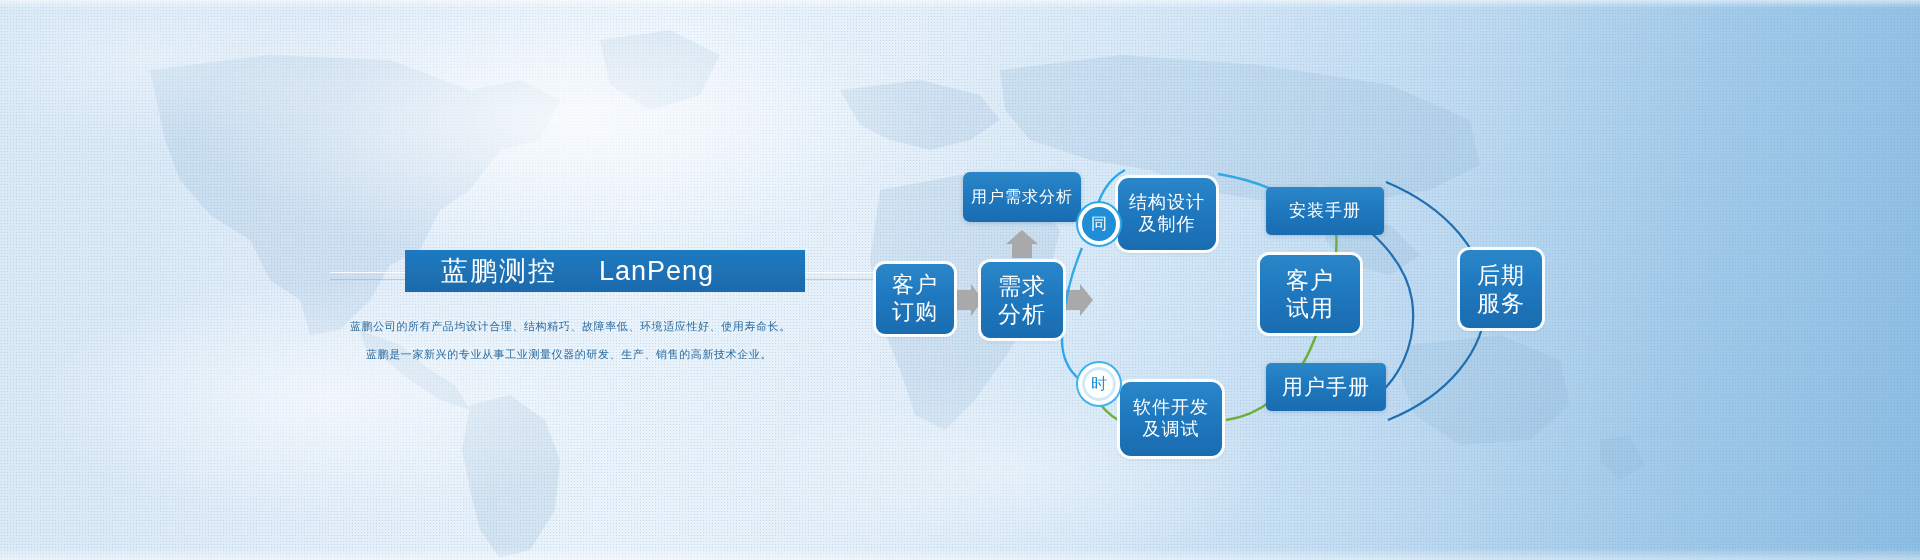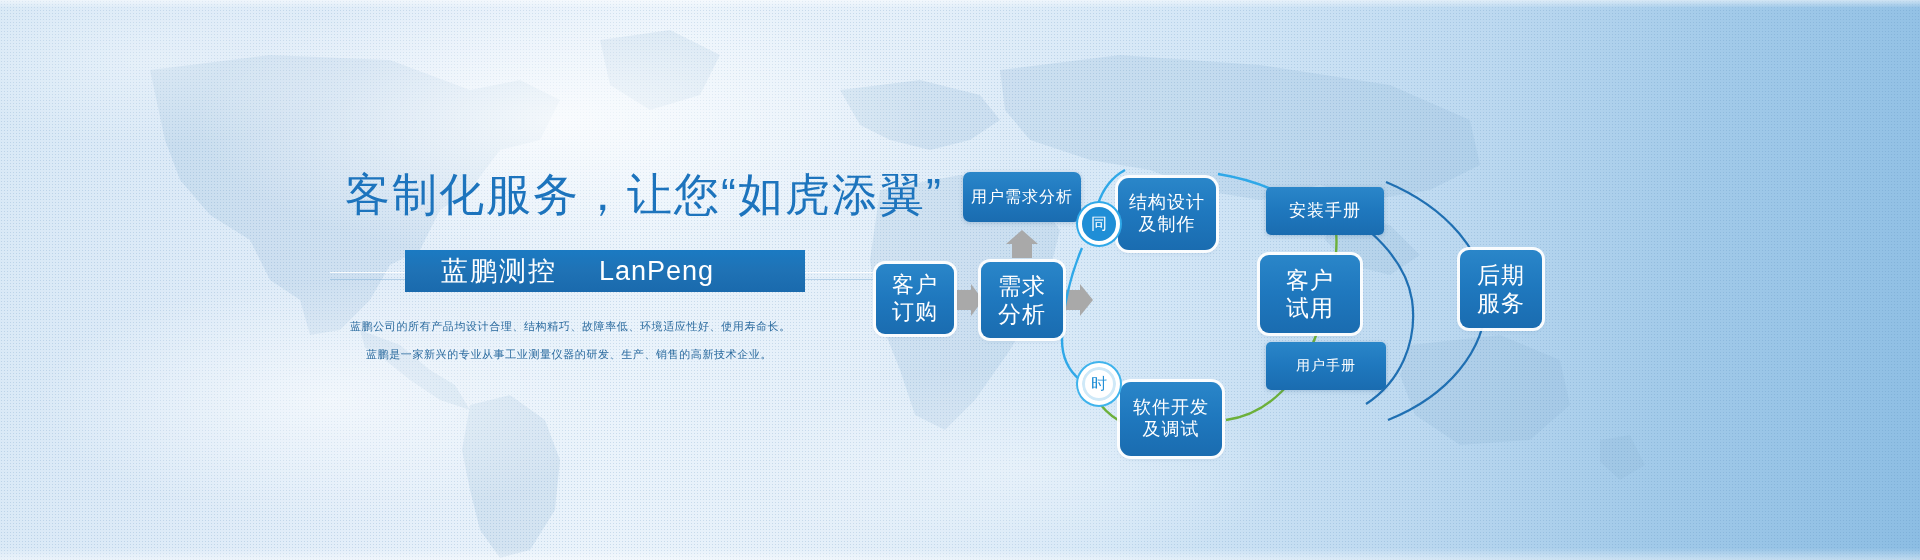--- a/index.html
+++ b/index.html
@@ -188,7 +188,6 @@
 
   <div id="left-block">
 
-    <div id="headline">客制化服务，让您“如虎添翼”</div>
 
     <div id="bar-rule-left" class="bar-rule"></div>
     <div id="bar-rule-right" class="bar-rule"></div>

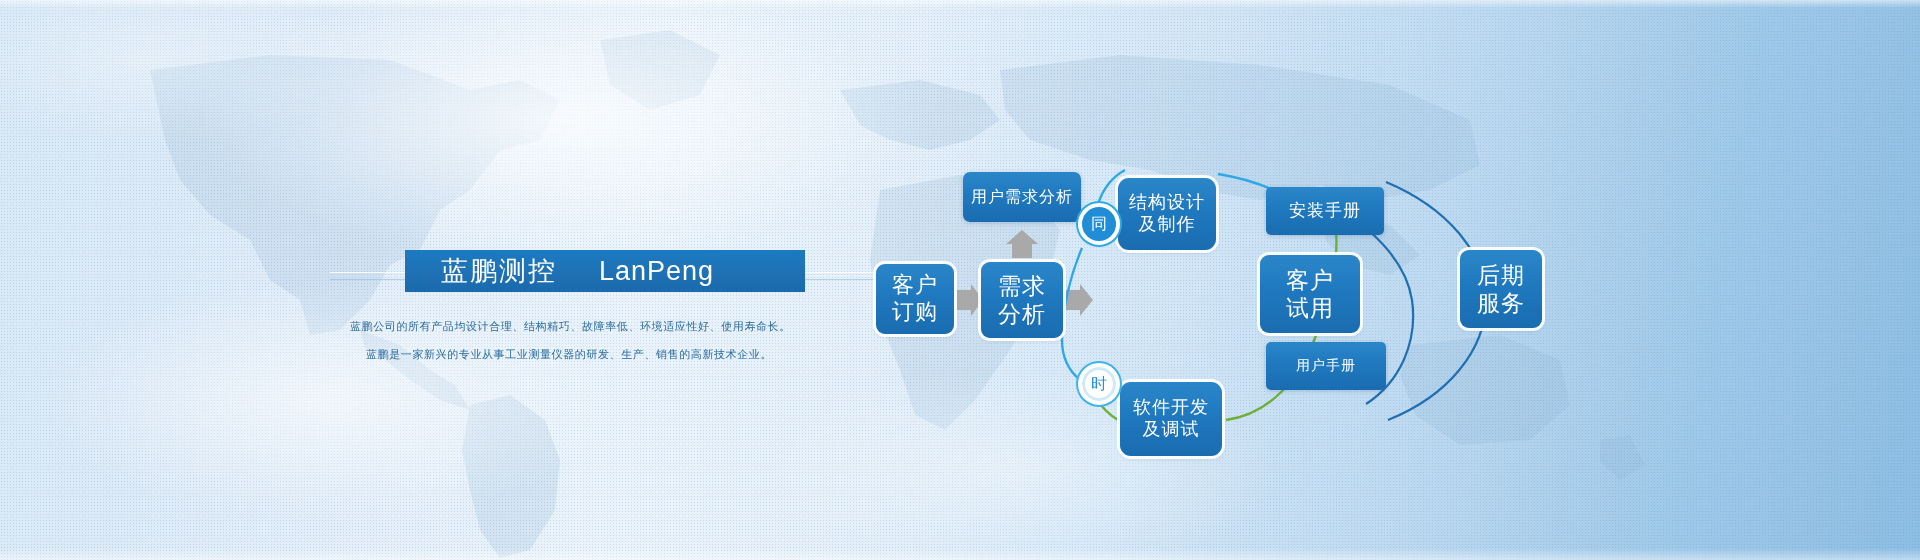--- a/index.html
+++ b/index.html
@@ -118,7 +118,7 @@
   #n-struct  {left:1118px;top:138px;width:98px; height:72px;border-radius:11px;font-size:18px;margin-top:40px;}
   #n-install {left:1266px;top:187px;width:118px;height:48px;border-radius:5px;font-size:17px;}
   #n-trial   {left:1260px;top:255px;width:100px;height:78px;border-radius:9px;font-size:23px;}
-  #n-usermanual{left:1266px;top:342px;width:120px;height:48px;border-radius:5px;font-size:14px;}
+  #n-usermanual{left:1266px;top:363px;width:120px;height:48px;border-radius:5px;font-size:21px;}
   #n-software{left:1120px;top:382px;width:102px;height:74px;border-radius:11px;font-size:18px;}
   #n-later   {left:1460px;top:250px;width:82px; height:78px;border-radius:9px;font-size:23px;}
 

